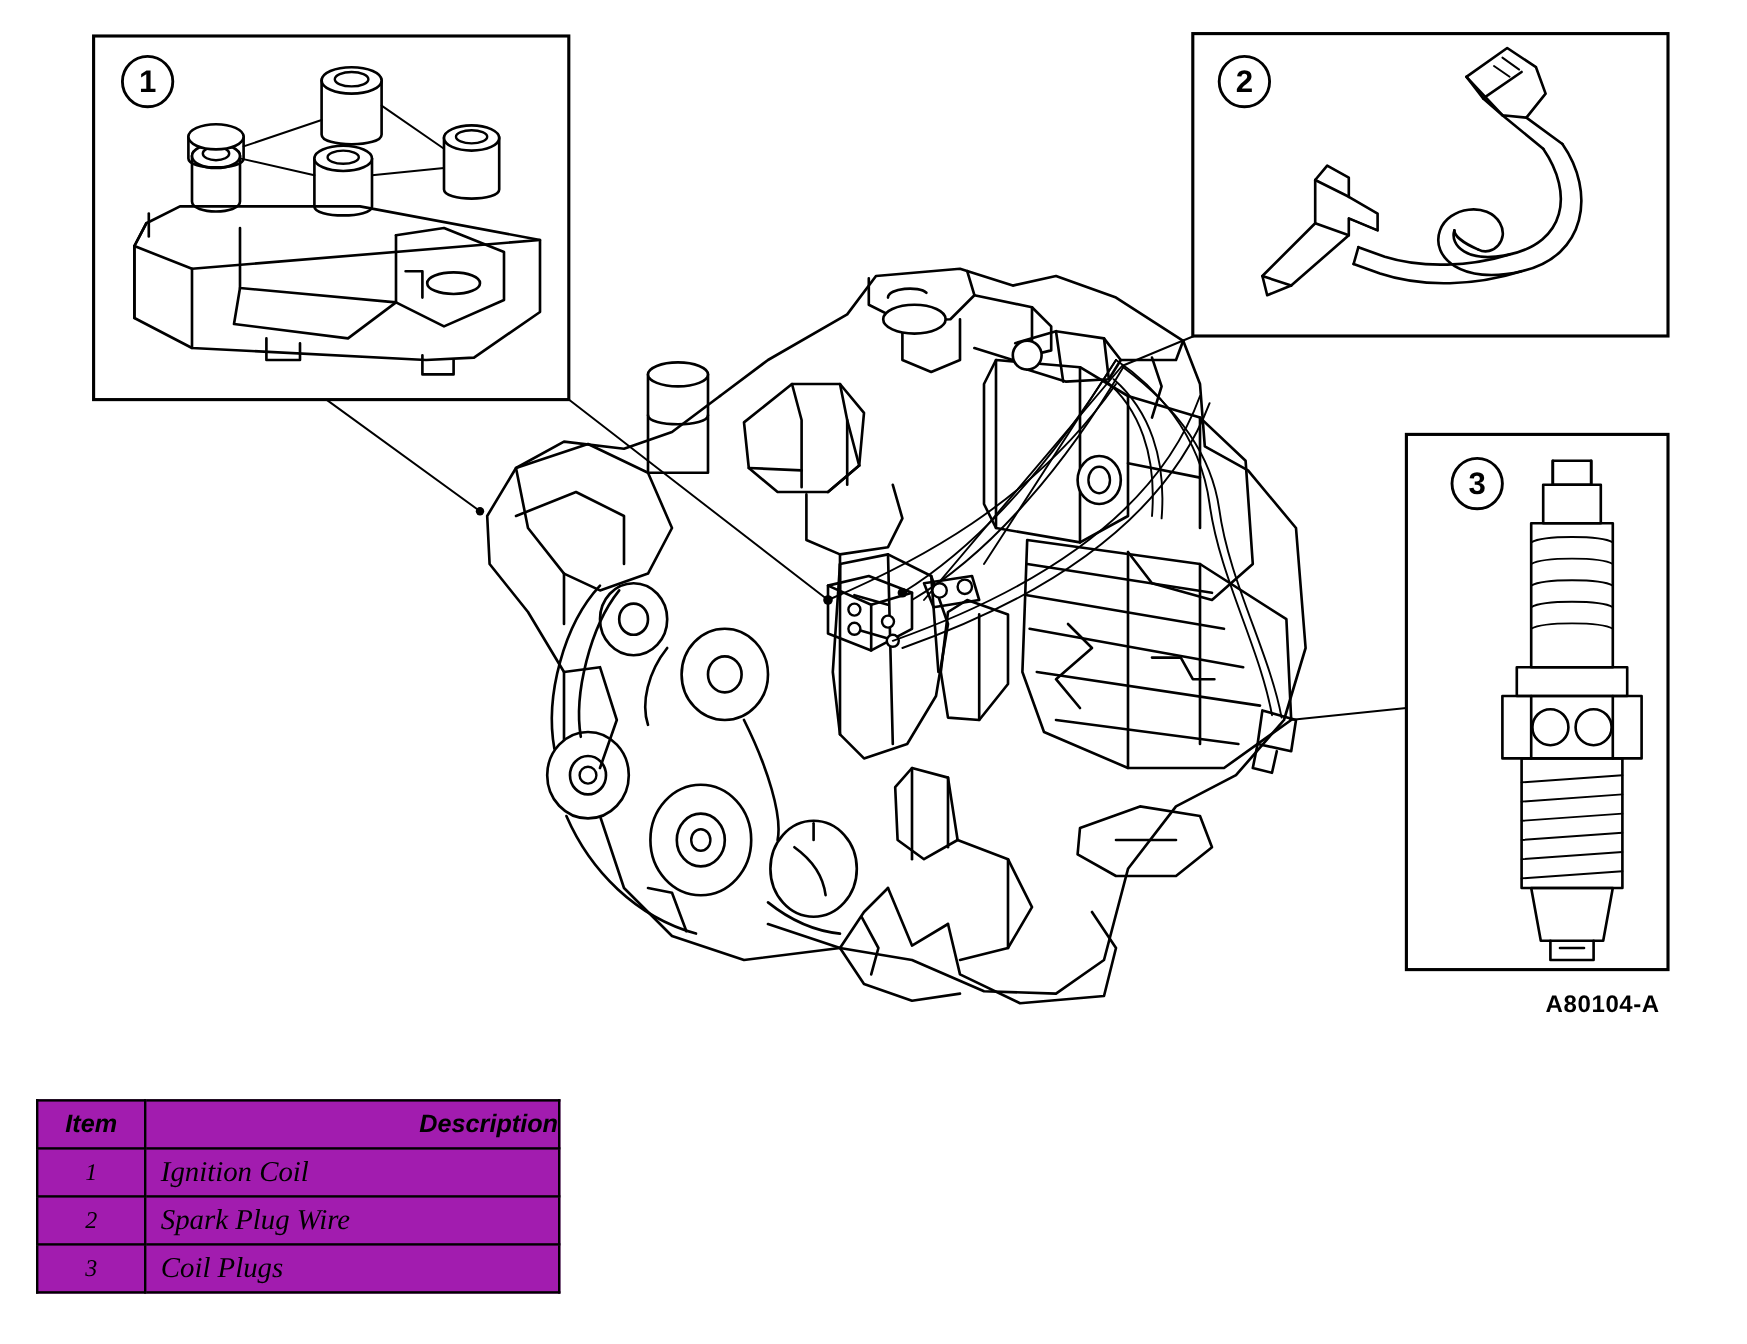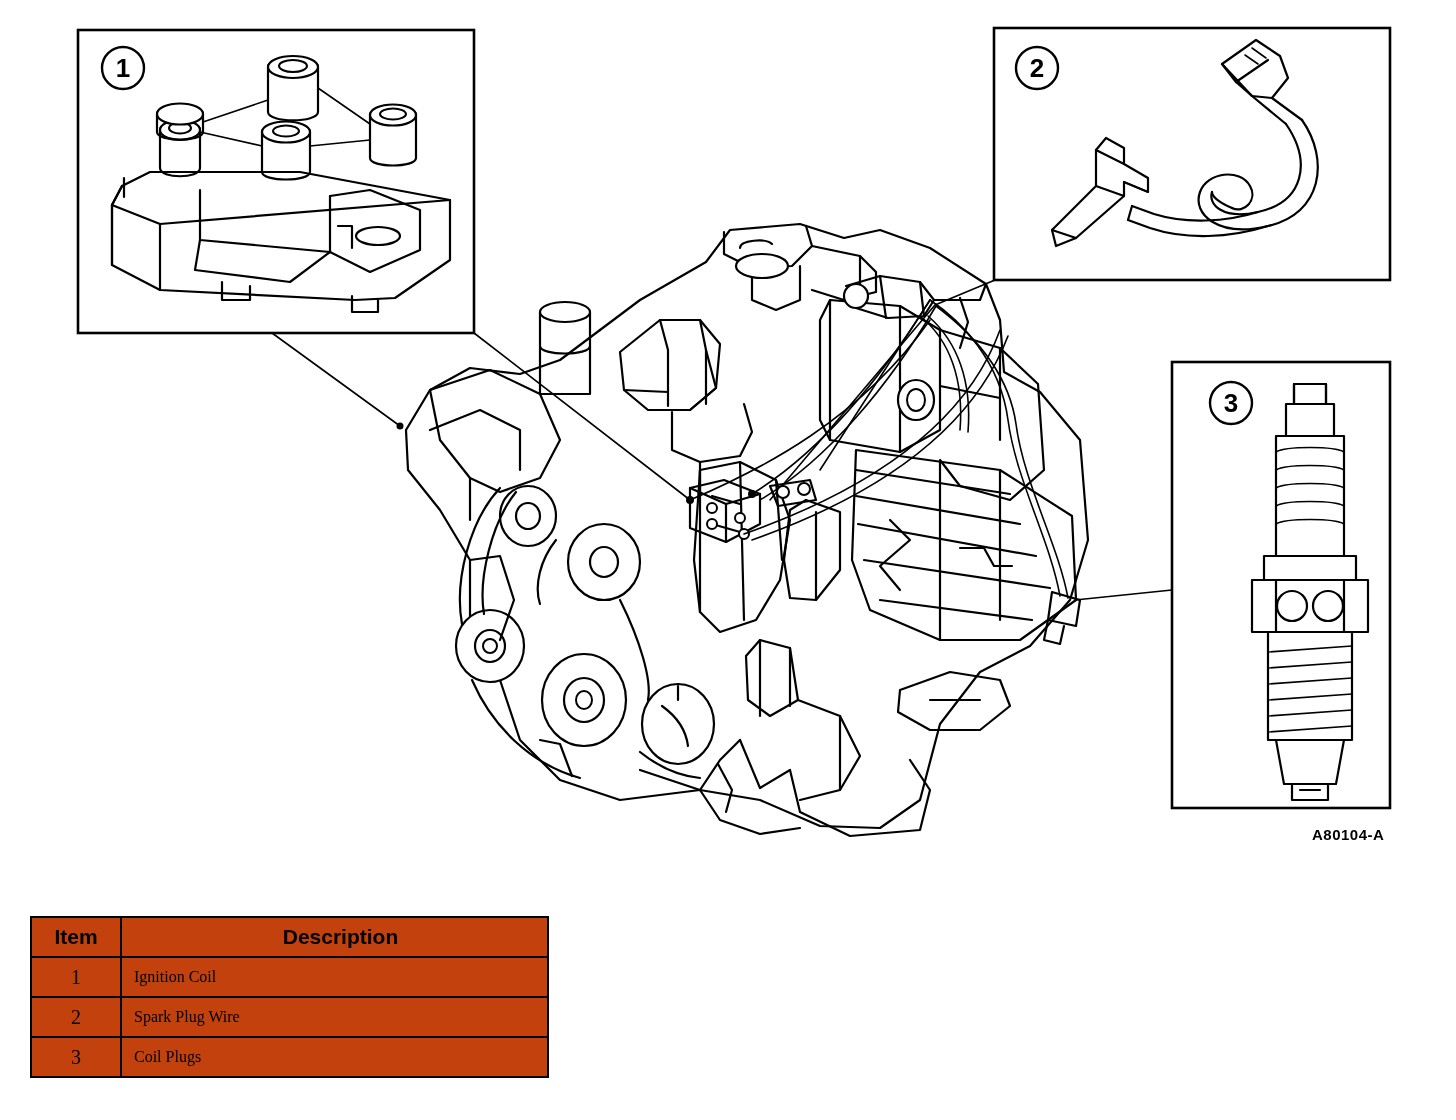--- a/index.html
+++ b/index.html
@@ -57,10 +57,9 @@
     left: 1288px;
     top: 826px;
     font-family: "Liberation Sans", sans-serif;
-    font-size: 15px;
+    font-size: 20px;
     font-weight: 700;
     letter-spacing: 0.5px;
-    margin-left: 24px;
   }
   
   #legend {

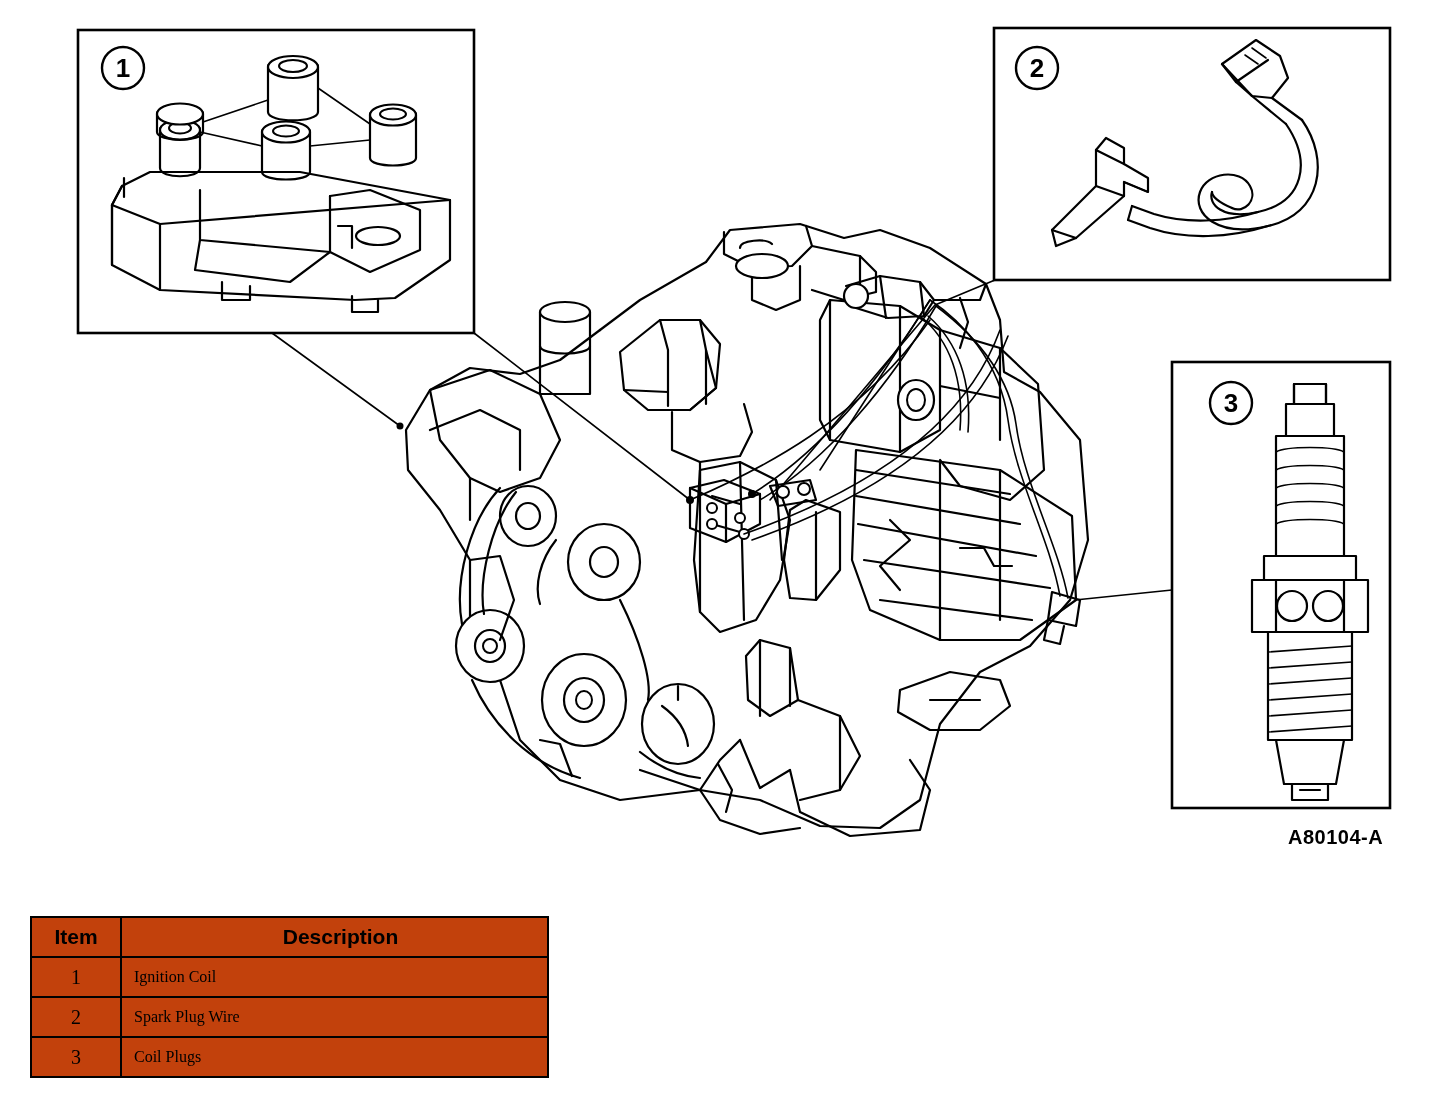--- a/index.html
+++ b/index.html
@@ -66,9 +66,10 @@
     position: absolute;
     left: 30px;
     top: 916px;
-    width: 519px;
+    width: 437px;
     border-collapse: collapse;
-    background: #c2410c;
+    background: #a21caf;
+    font-style: italic;
   }
   #legend td, #legend th {
     border: 2px solid #000;

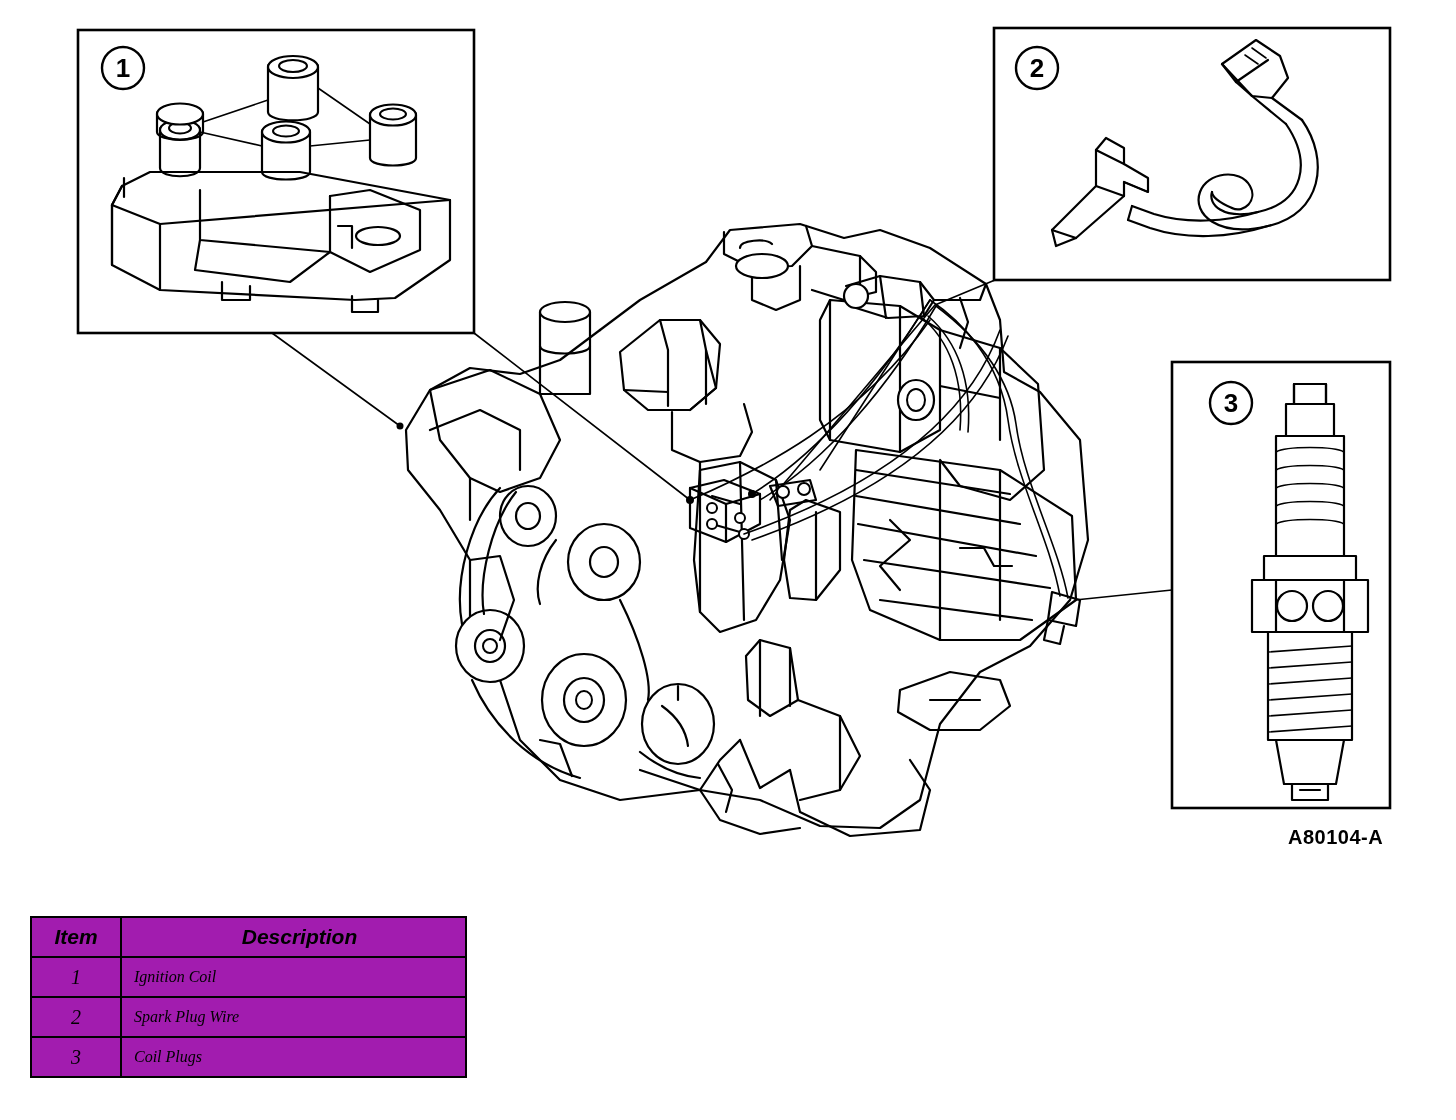--- a/index.html
+++ b/index.html
@@ -79,7 +79,7 @@
     font-family: "Liberation Sans", sans-serif;
     font-size: 21px;
     font-weight: 700;
-    text-align: center;
+    text-align: right;
   }
   .cell-item {
     width: 88px;

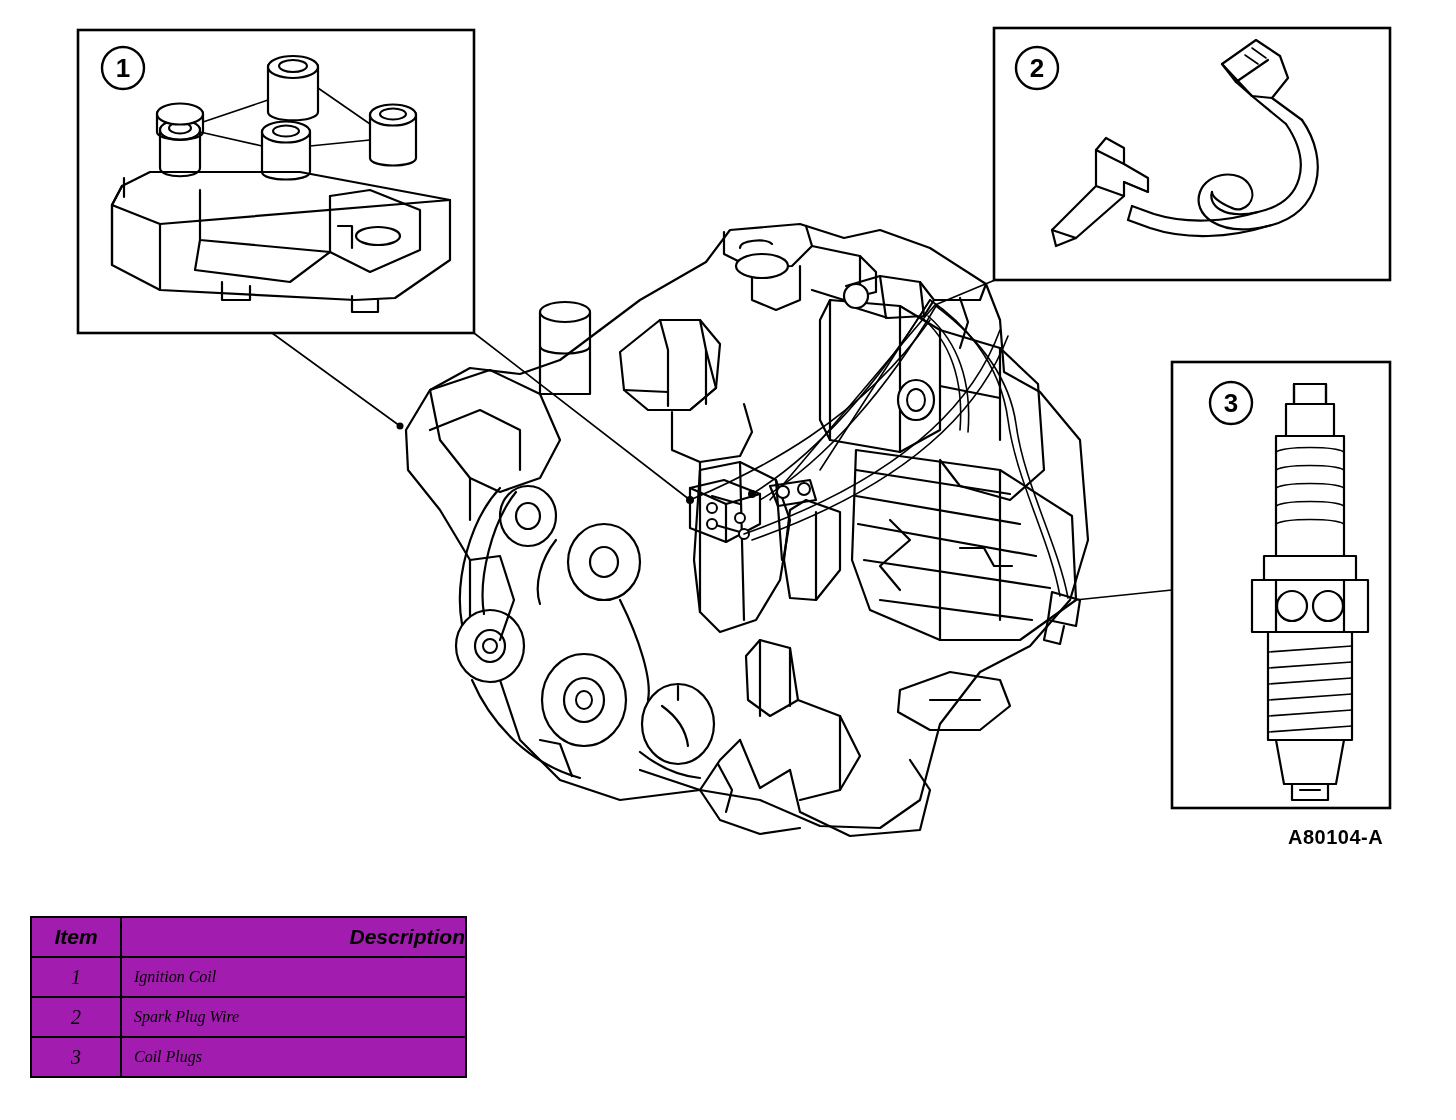--- a/index.html
+++ b/index.html
@@ -91,7 +91,7 @@
   .cell-desc {
     padding-left: 12px !important;
     font-family: "Liberation Serif", serif;
-    font-size: 16px;
+    font-size: 24px;
     height: 38px;
   }
   .head-item {

